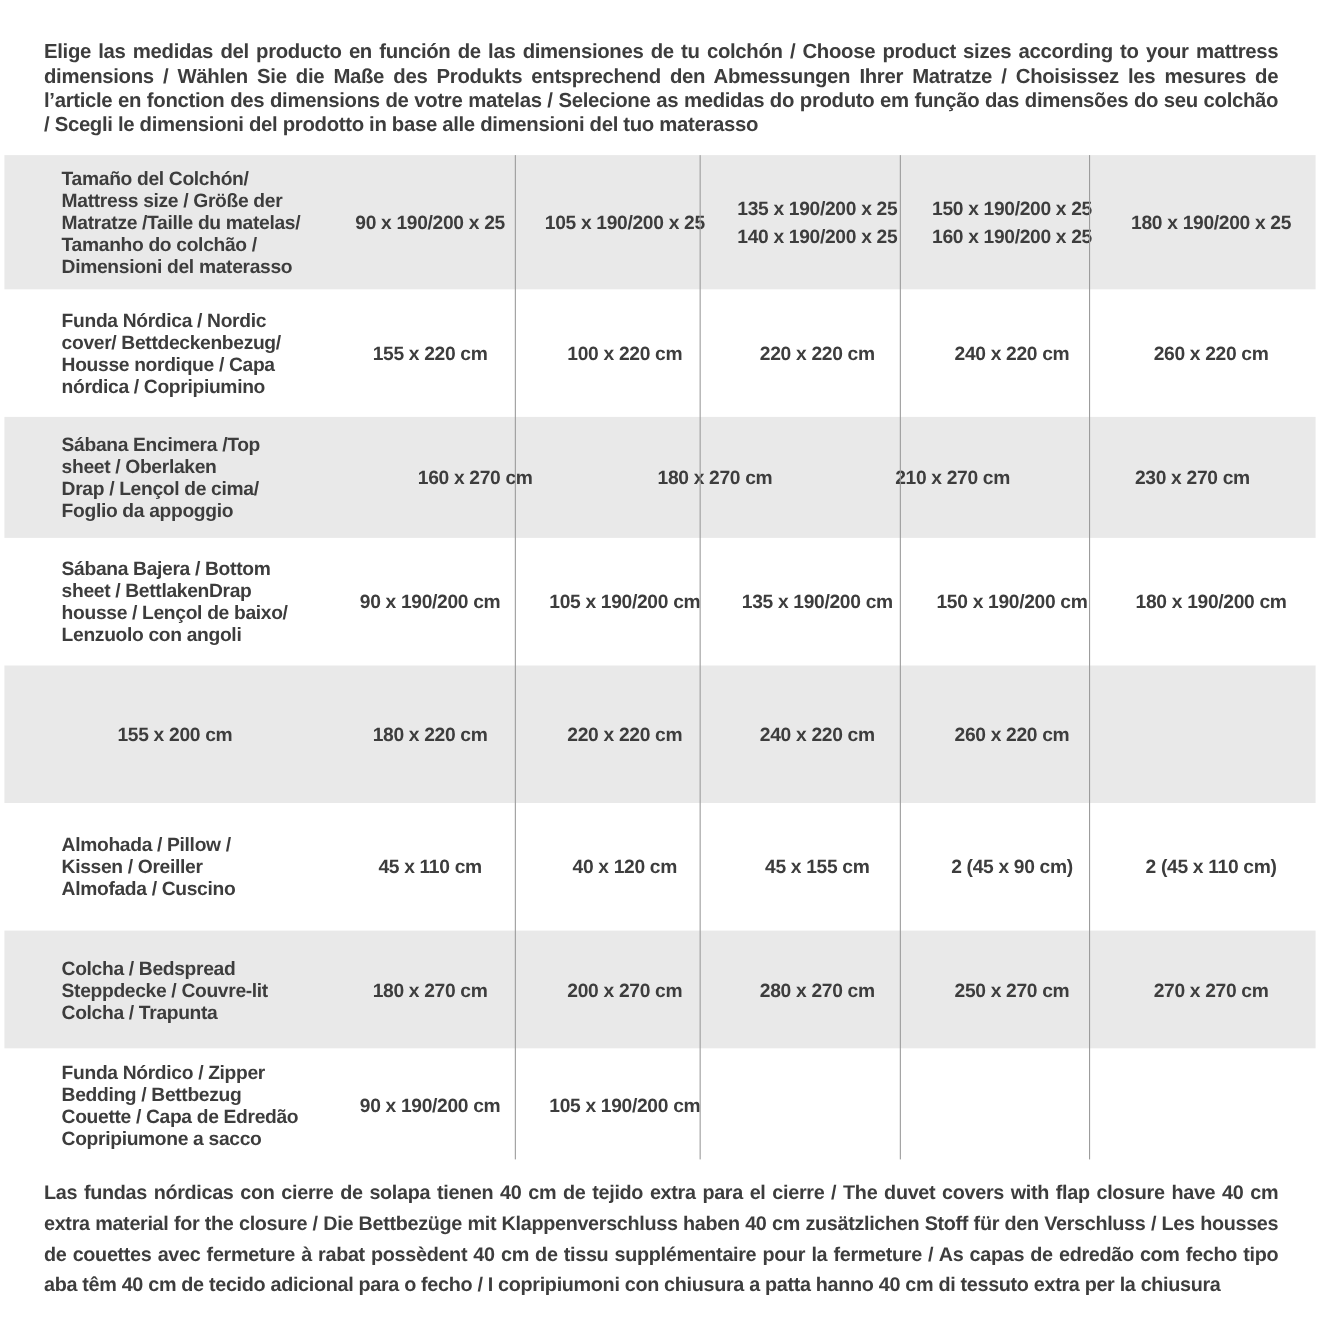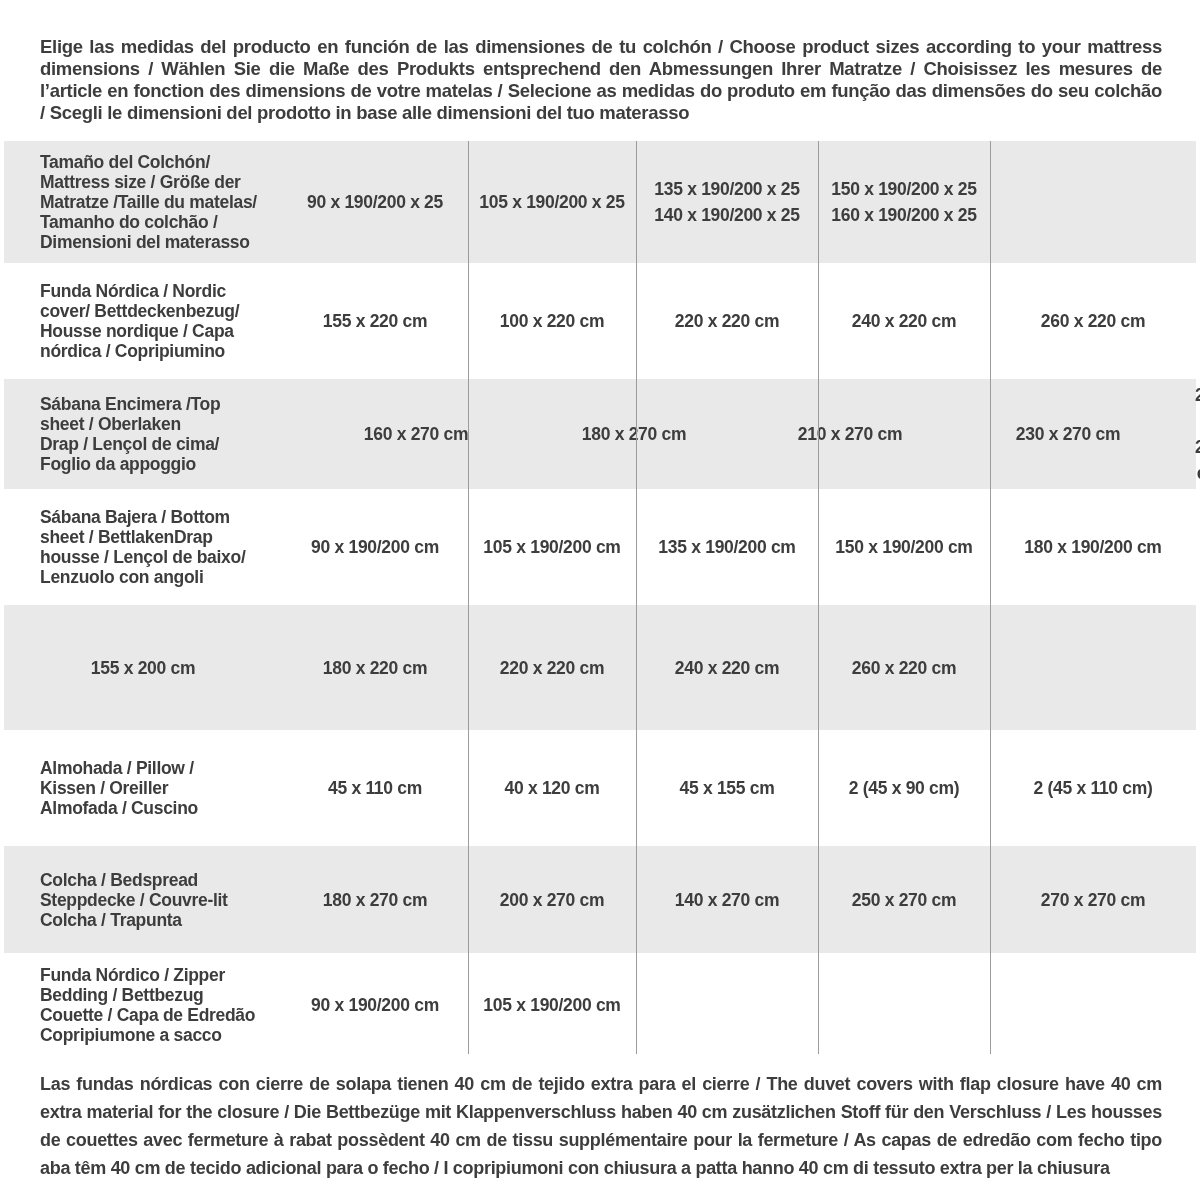--- a/index.html
+++ b/index.html
@@ -35,6 +35,7 @@
   .row{
     display:grid;
     grid-template-columns:278px 186px 168px 182px 172px 1fr;
+    padding-left:16px;
   }
   .row.shaded{background:var(--row-shade);}
   .r0{min-height:122px;}

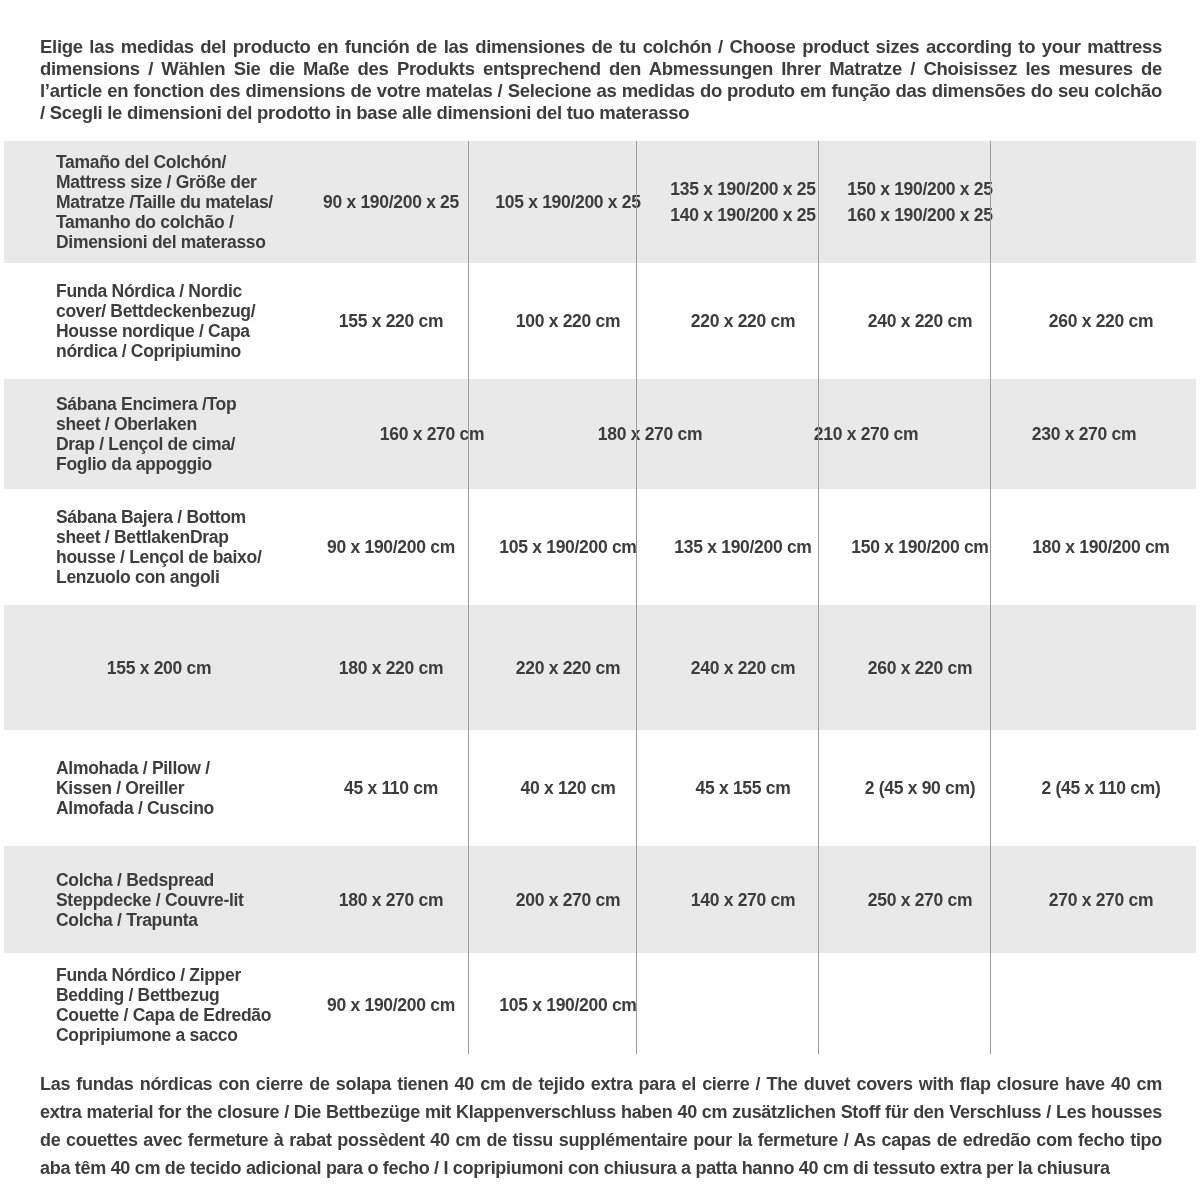--- a/index.html
+++ b/index.html
@@ -99,6 +99,7 @@
 140 x 190/200 x 25</div>
           <div class="cell value">150 x 190/200 x 25
 160 x 190/200 x 25</div>
+          <div class="cell value">180 x 190/200 x 25</div>
         </div>
         <div class="row r1">
           <div class="cell label">Funda Nórdica /  Nordic

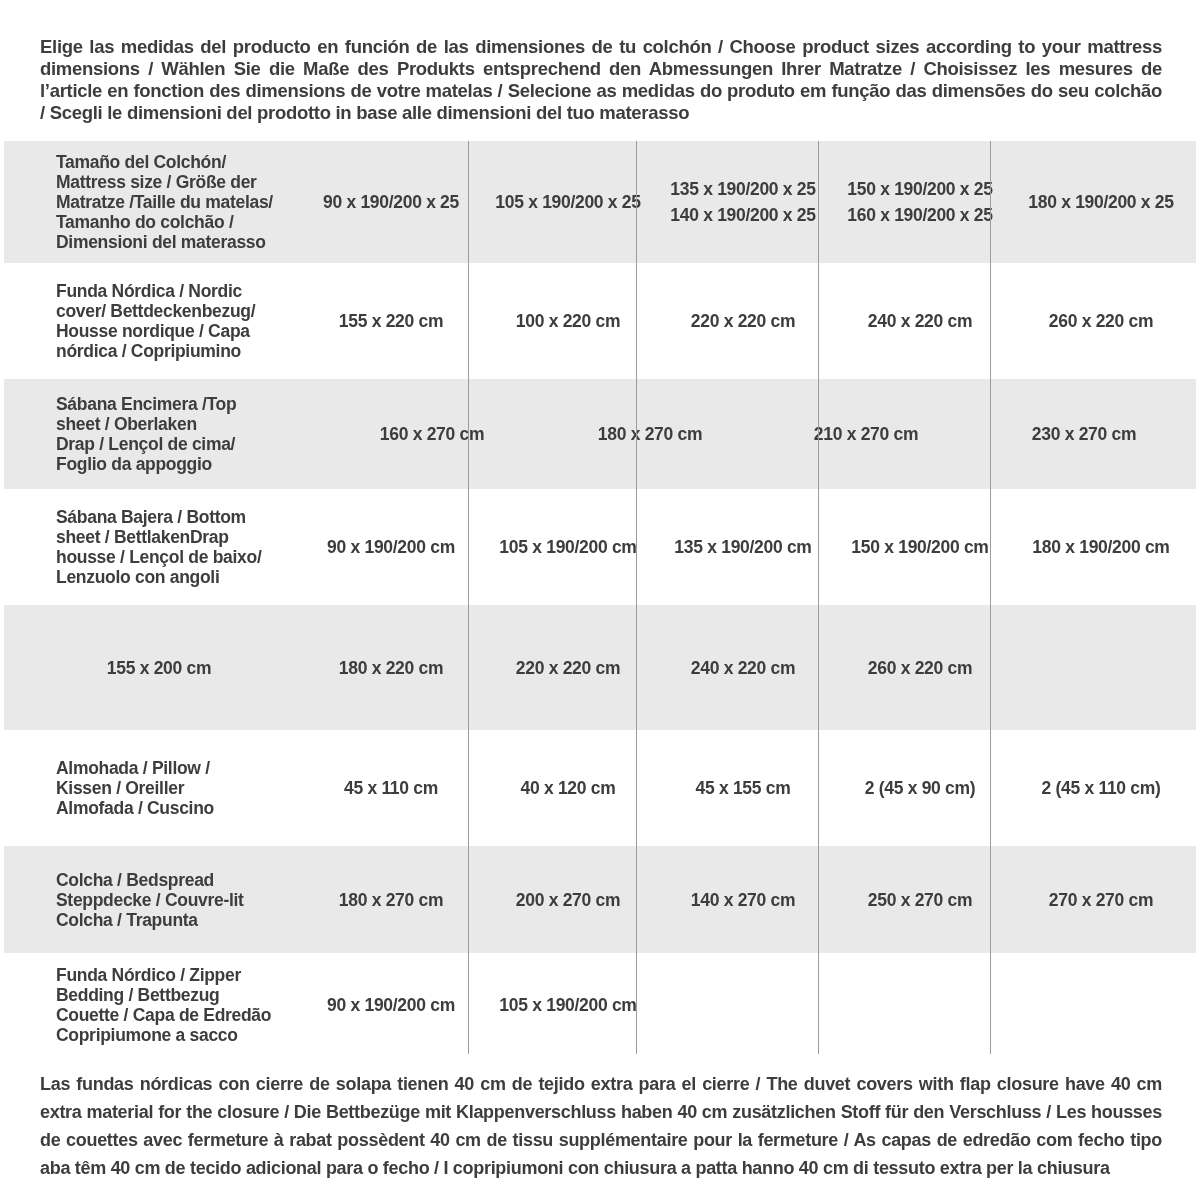--- a/index.html
+++ b/index.html
@@ -157,7 +157,7 @@
 Colcha / Trapunta</div>
           <div class="cell value">180 x 270 cm</div>
           <div class="cell value">200 x 270 cm</div>
-          <div class="cell value">140 x 270 cm</div>
+          <div class="cell value">280 x 270 cm</div>
           <div class="cell value">250 x 270 cm</div>
           <div class="cell value">270 x 270 cm</div>
         </div>

